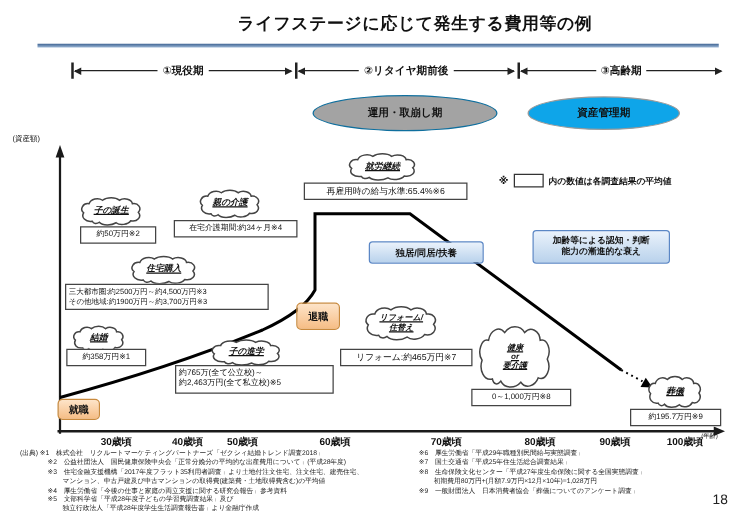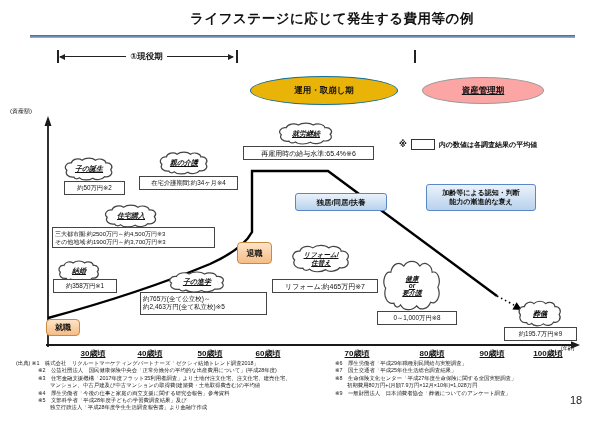--- a/index.html
+++ b/index.html
@@ -80,6 +80,11 @@
   <div class="stage-sec" style="left:60px;width:173px;">
     <span class="arr arr-l"></span>
     <span class="stage-label">①現役期</span>
+    <span class="arr arr-r"></span>
+  </div>
+  <div class="stage-sec" style="left:239px;width:172px;">
+    <span class="arr arr-l"></span>
+    <span class="stage-label">②リタイヤ期前後</span>
     <span class="arr arr-r"></span>
   </div>
 

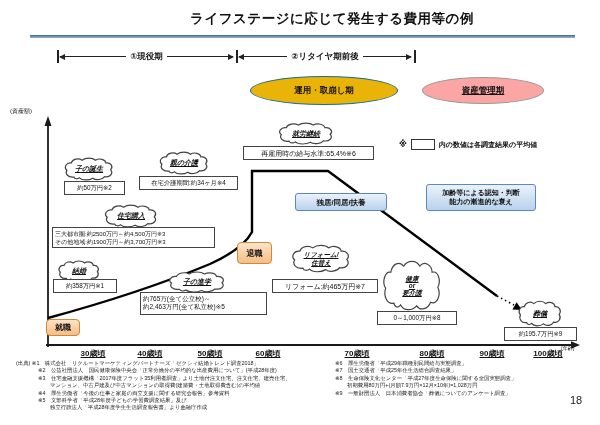--- a/index.html
+++ b/index.html
@@ -85,6 +85,11 @@
   <div class="stage-sec" style="left:239px;width:172px;">
     <span class="arr arr-l"></span>
     <span class="stage-label">②リタイヤ期前後</span>
+    <span class="arr arr-r"></span>
+  </div>
+  <div class="stage-sec" style="left:417px;width:160px;">
+    <span class="arr arr-l"></span>
+    <span class="stage-label">③高齢期</span>
     <span class="arr arr-r"></span>
   </div>
 

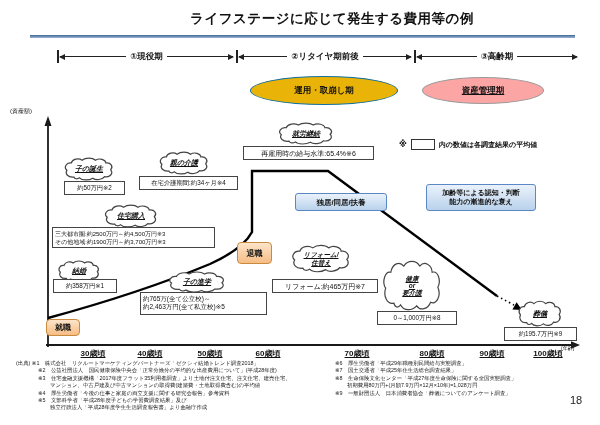--- a/index.html
+++ b/index.html
@@ -25,7 +25,7 @@
   .ellipse{position:absolute;border-radius:50%;display:flex;align-items:center;justify-content:center;
     font-size:8.5px;font-weight:bold;}
   .el-yellow{background:#ffff00;border:1.5px solid #98982e;}
-  .el-blue{background:#eab308;border:1.5px solid #0f6f9e;}
+  .el-blue{background:#a3a3a3;border:1.5px solid #0f6f9e;}
   .el-gray{background:#fca5a5;border:1.5px solid #9a9a9a;text-decoration:underline;}
   
   .legend{position:absolute;left:399px;top:139px;display:flex;align-items:center;gap:4px;}

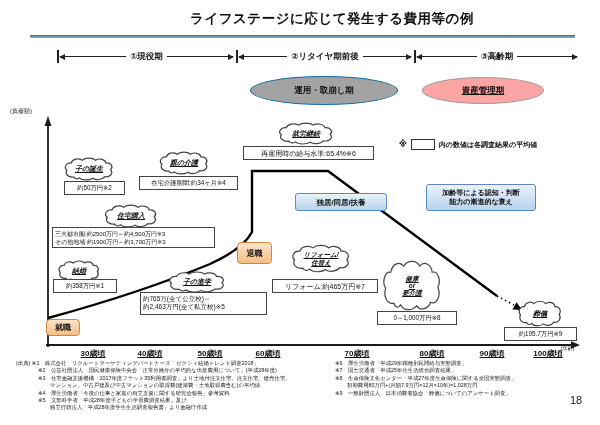--- a/index.html
+++ b/index.html
@@ -26,7 +26,7 @@
     font-size:8.5px;font-weight:bold;}
   .el-yellow{background:#ffff00;border:1.5px solid #98982e;}
   .el-blue{background:#a3a3a3;border:1.5px solid #0f6f9e;}
-  .el-gray{background:#fca5a5;border:1.5px solid #9a9a9a;text-decoration:underline;}
+  .el-gray{background:#0ea5e9;border:1.5px solid #9a9a9a;}
   
   .legend{position:absolute;left:399px;top:139px;display:flex;align-items:center;gap:4px;}
   .legend-mark{font-size:8px;font-weight:bold;}

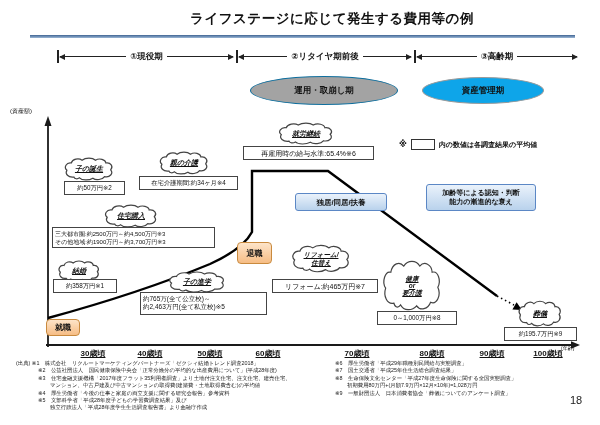--- a/index.html
+++ b/index.html
@@ -34,7 +34,7 @@
   .legend-note{font-size:7px;font-weight:bold;white-space:nowrap;}
   
   .y-label{position:absolute;left:10px;top:107px;font-size:6px;}
-  .x-tick{position:absolute;top:348px;width:50px;text-align:center;font-size:8px;font-weight:bold;text-decoration:underline;}
+  .x-tick{position:absolute;top:348px;width:50px;text-align:center;font-size:8px;font-weight:bold;}
   .x-unit{position:absolute;left:561px;top:345px;font-size:5px;}
   
   .cloud{position:absolute;z-index:3;}

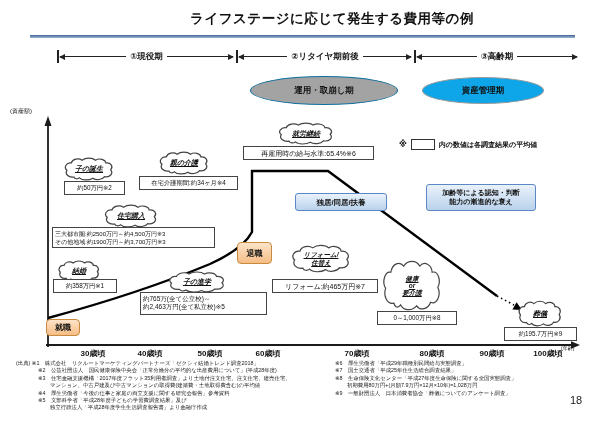--- a/index.html
+++ b/index.html
@@ -197,7 +197,7 @@
 
   <div class="x-tick" style="left:68px;">30歳頃</div>
   <div class="x-tick" style="left:125px;">40歳頃</div>
-  <div class="x-tick" style="left:185px;">50歳頃</div>
+  <div class="x-tick" style="left:169px;">50歳頃</div>
   <div class="x-tick" style="left:243px;">60歳頃</div>
   <div class="x-tick" style="left:332px;">70歳頃</div>
   <div class="x-tick" style="left:407px;">80歳頃</div>

